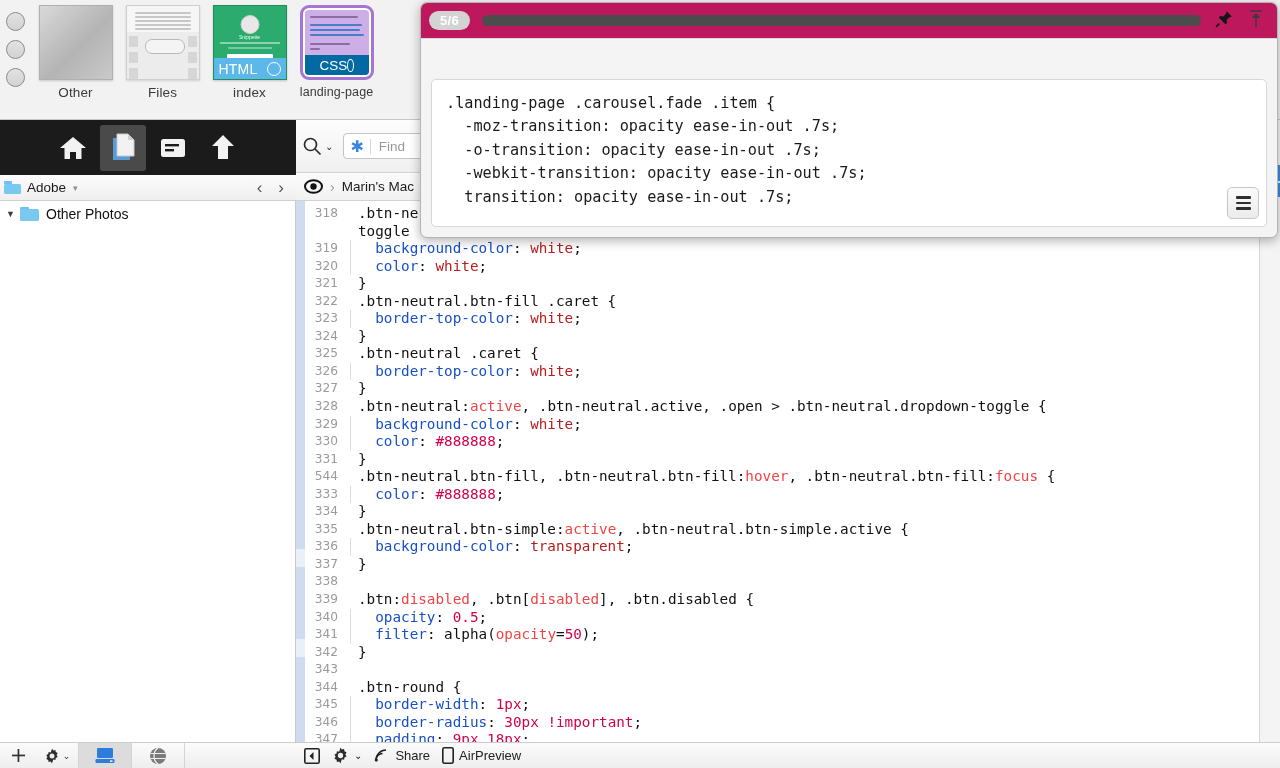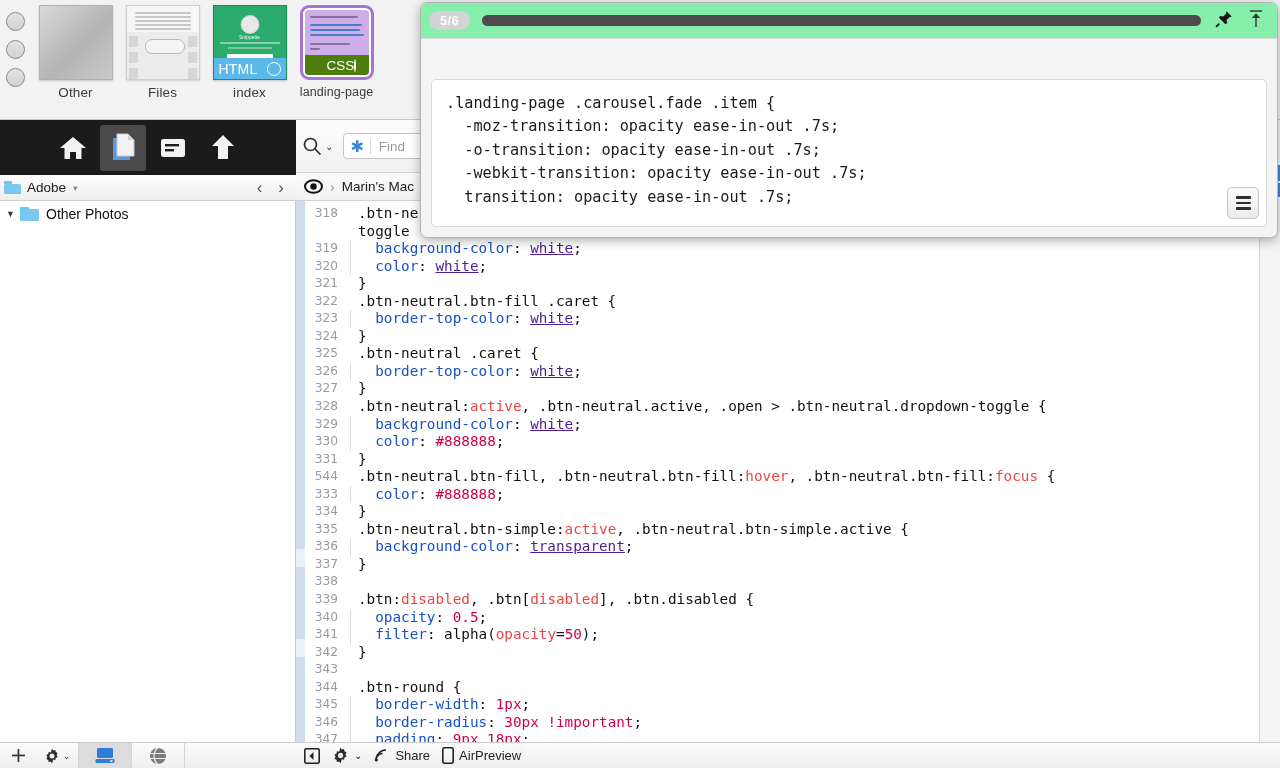--- a/index.html
+++ b/index.html
@@ -227,7 +227,7 @@
   }
   .popup-top {
     position:absolute; left:0; top:0; right:0; height:36px;
-    background:#86efac; border-bottom:1px solid #dcdcdc;
+    background:#be185d; border-bottom:1px solid #dcdcdc;
     display:flex; align-items:center; padding:0 8px; box-sizing:border-box;
   }
   .step-badge {

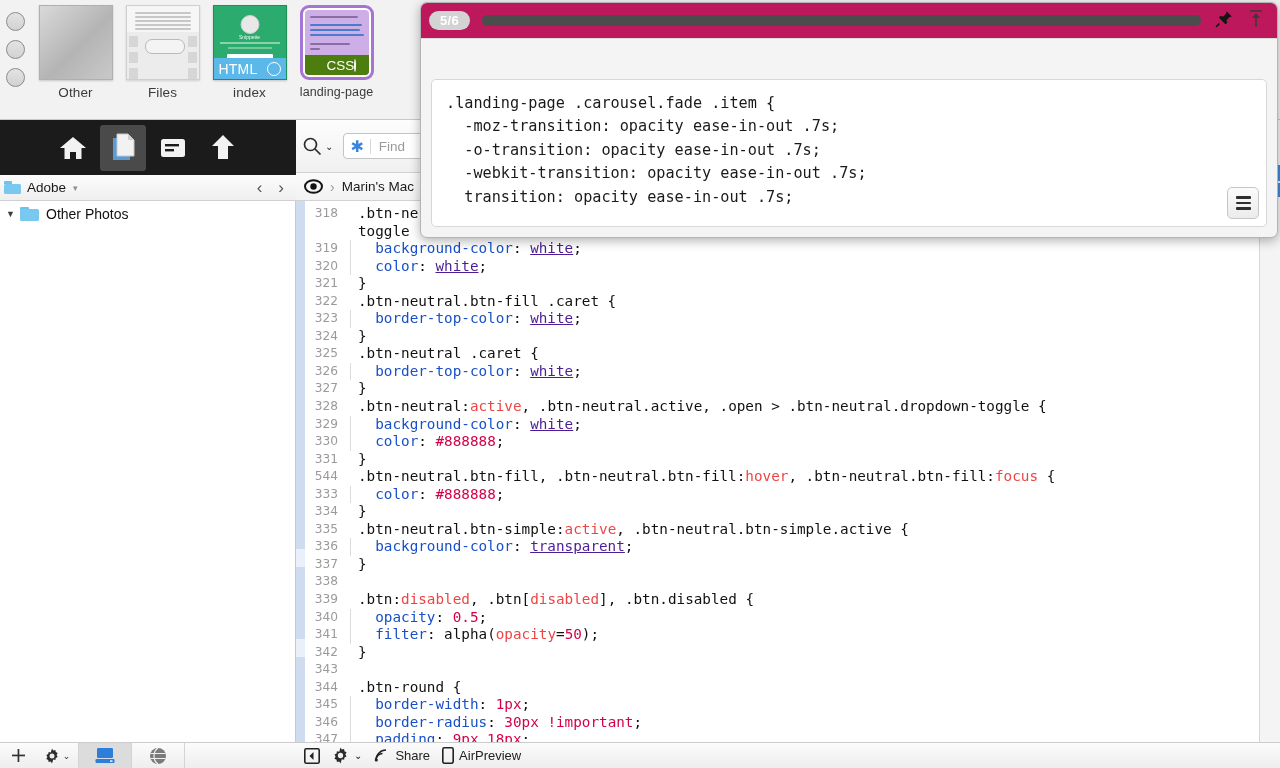--- a/index.html
+++ b/index.html
@@ -86,8 +86,8 @@
   .tb-css .cl { position:absolute; left:5px; height:2px; background:#8a6ea3; border-radius:1px; }
   .tb-css .clb { position:absolute; left:5px; height:2px; background:#4a7ccc; border-radius:1px; }
   .tb-css .foot {
-    position:absolute; left:0; right:0; bottom:0; height:20px; background:#4d7c0f;
-    display:flex; align-items:center; justify-content:space-between; padding:0 22px; box-sizing:border-box;
+    position:absolute; left:0; right:0; bottom:0; height:20px; background:#0369a1;
+    display:flex; align-items:center; justify-content:space-between; padding:0 15px; box-sizing:border-box;
   }
   .tb-css .foot span { color:#fff; font-size:13.5px; }
   .tb-css .foot .ring { width:11px; height:11px; border:1.6px solid #fff; border-radius:50%; }

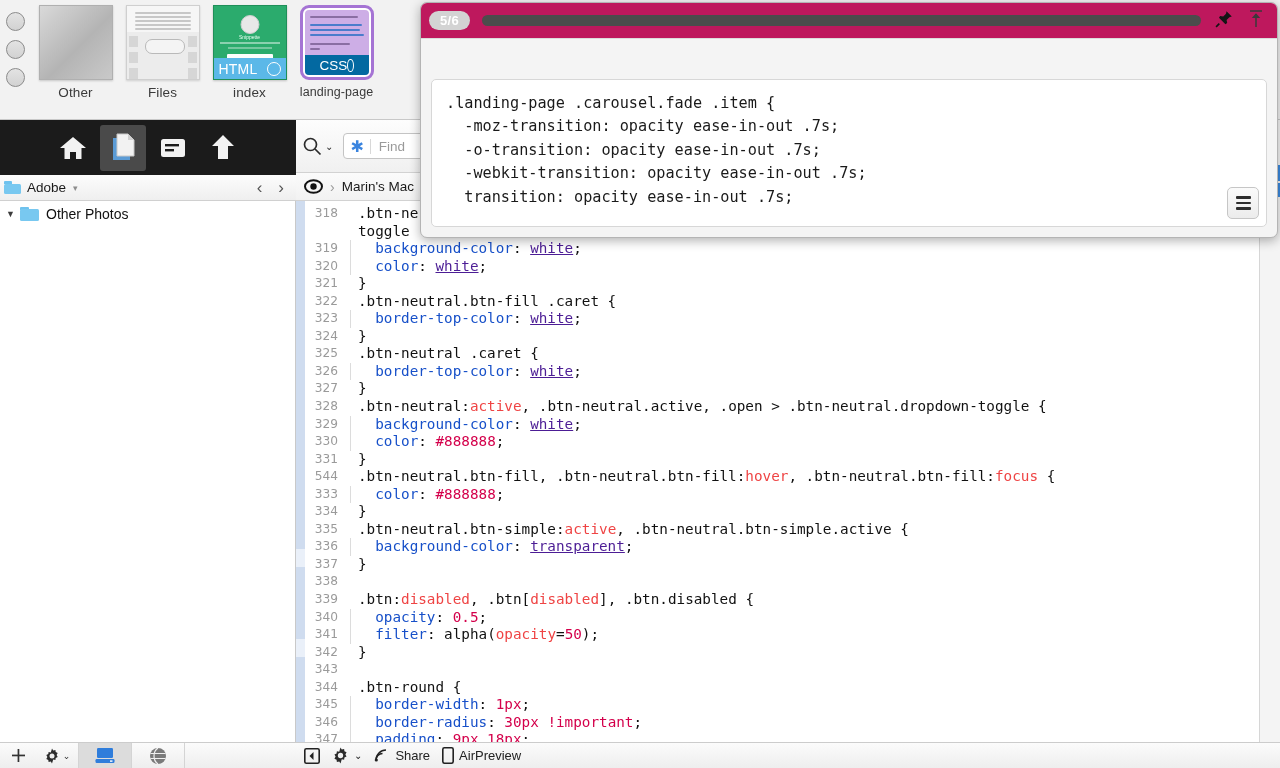--- a/index.html
+++ b/index.html
@@ -198,7 +198,7 @@
   .ind-guide { position:absolute; left:1px; top:0; bottom:0; width:1px; background:#dcdcdc;}
   .t-sel  { color:#111111; }
   .t-prop { color:#1750c9; }
-  .t-val  { color:#4c1d95;text-decoration:underline; }
+  .t-val  { color:#b91c1c; }
   .t-num  { color:#d4004b; }
   .t-pseu { color:#ef4444;text-align:center; }
   .t-plain{ color:#111111; }

